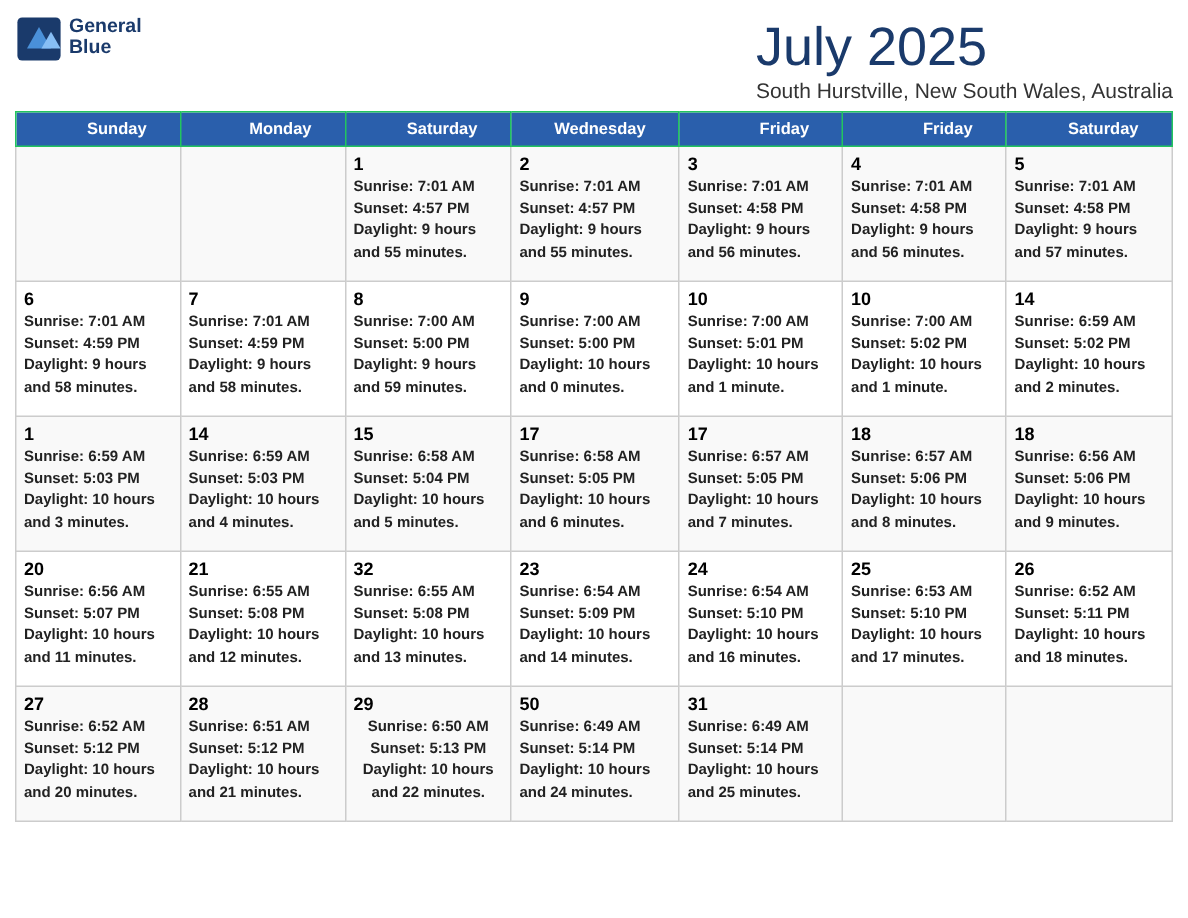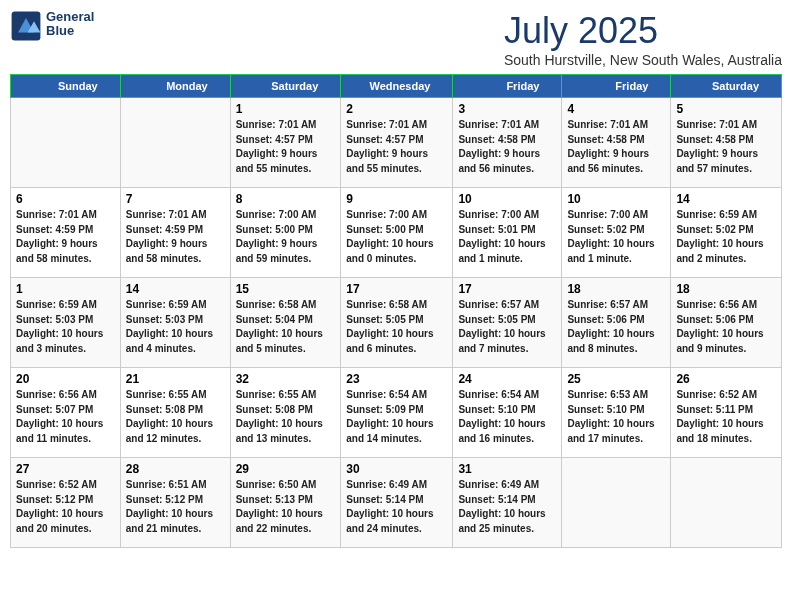--- a/index.html
+++ b/index.html
@@ -337,7 +337,7 @@
 and 22 minutes.</div>
         </td>
         <td>
-          <span class="day-num">30</span>
+          <span class="day-num">50</span>
           <div class="day-info" style="white-space: pre-line;">Sunrise: 6:49 AM
 Sunset: 5:14 PM
 Daylight: 10 hours

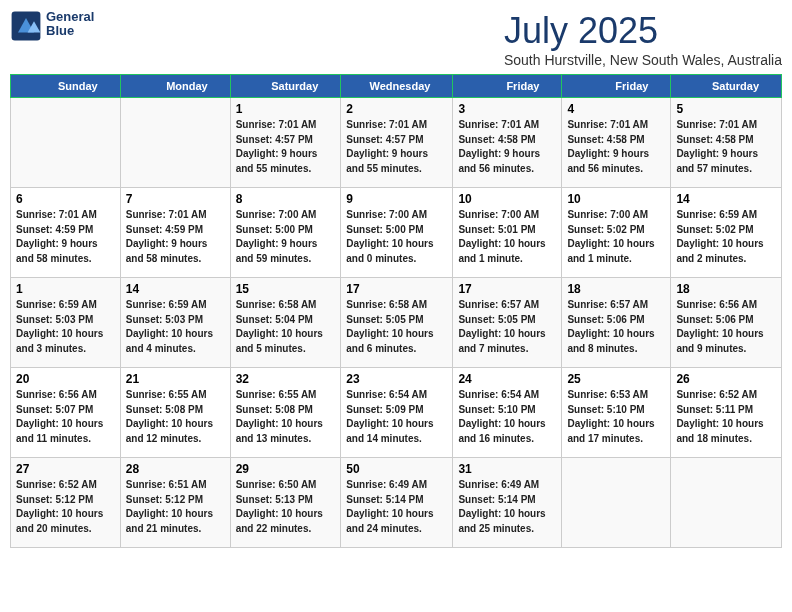--- a/index.html
+++ b/index.html
@@ -331,7 +331,7 @@
         </td>
         <td>
           <span class="day-num">29</span>
-          <div class="day-info" style="white-space: pre-line;">Sunrise: 6:50 AM
+          <div class="day-info" style="white-space: pre-line; text-align: center;">Sunrise: 6:50 AM
 Sunset: 5:13 PM
 Daylight: 10 hours
 and 22 minutes.</div>

